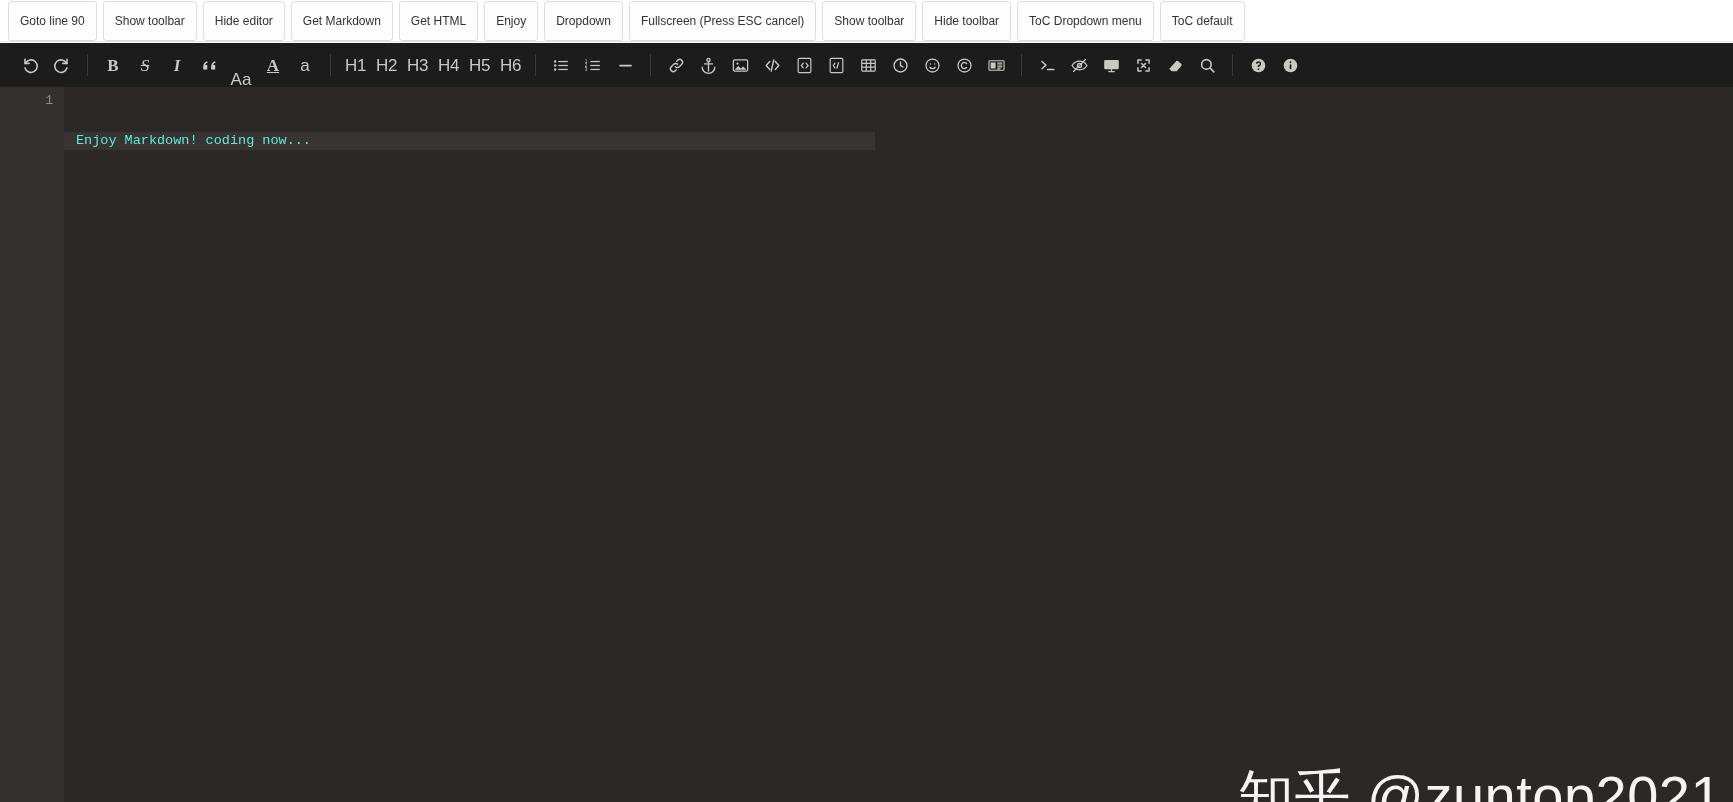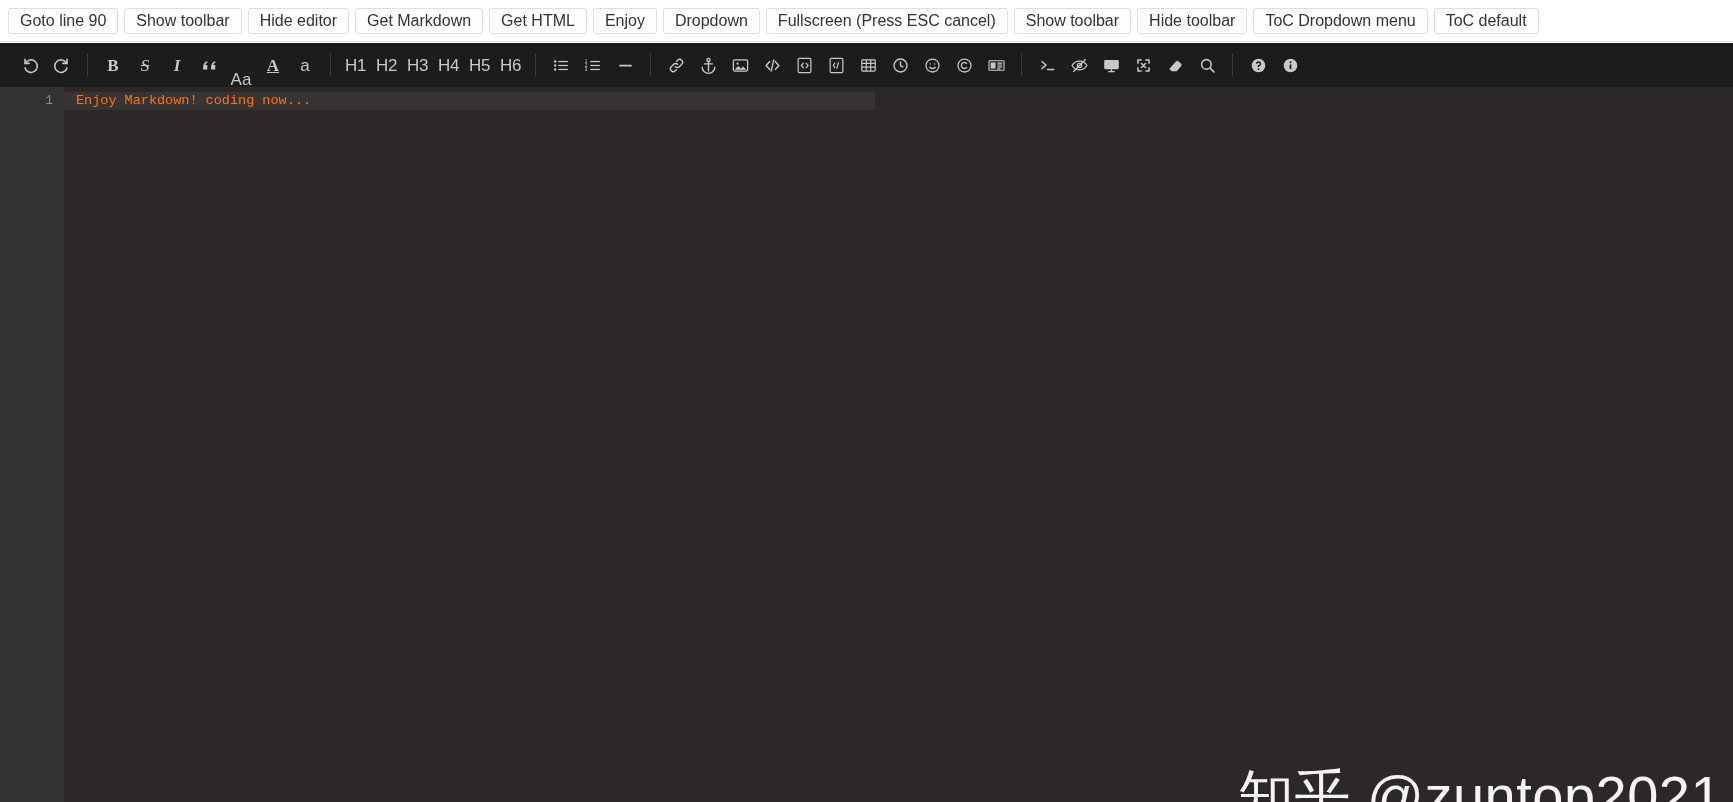--- a/index.html
+++ b/index.html
@@ -23,9 +23,9 @@
   }
   .tbtn {
     display: inline-flex; align-items: center; justify-content: center;
-    height: 26px;
+    height: 40px;
     padding: 0 11px;
-    font-size: 16px;
+    font-size: 12px;
     line-height: 1;
     color: #333333;
     background: #fdfdfd;

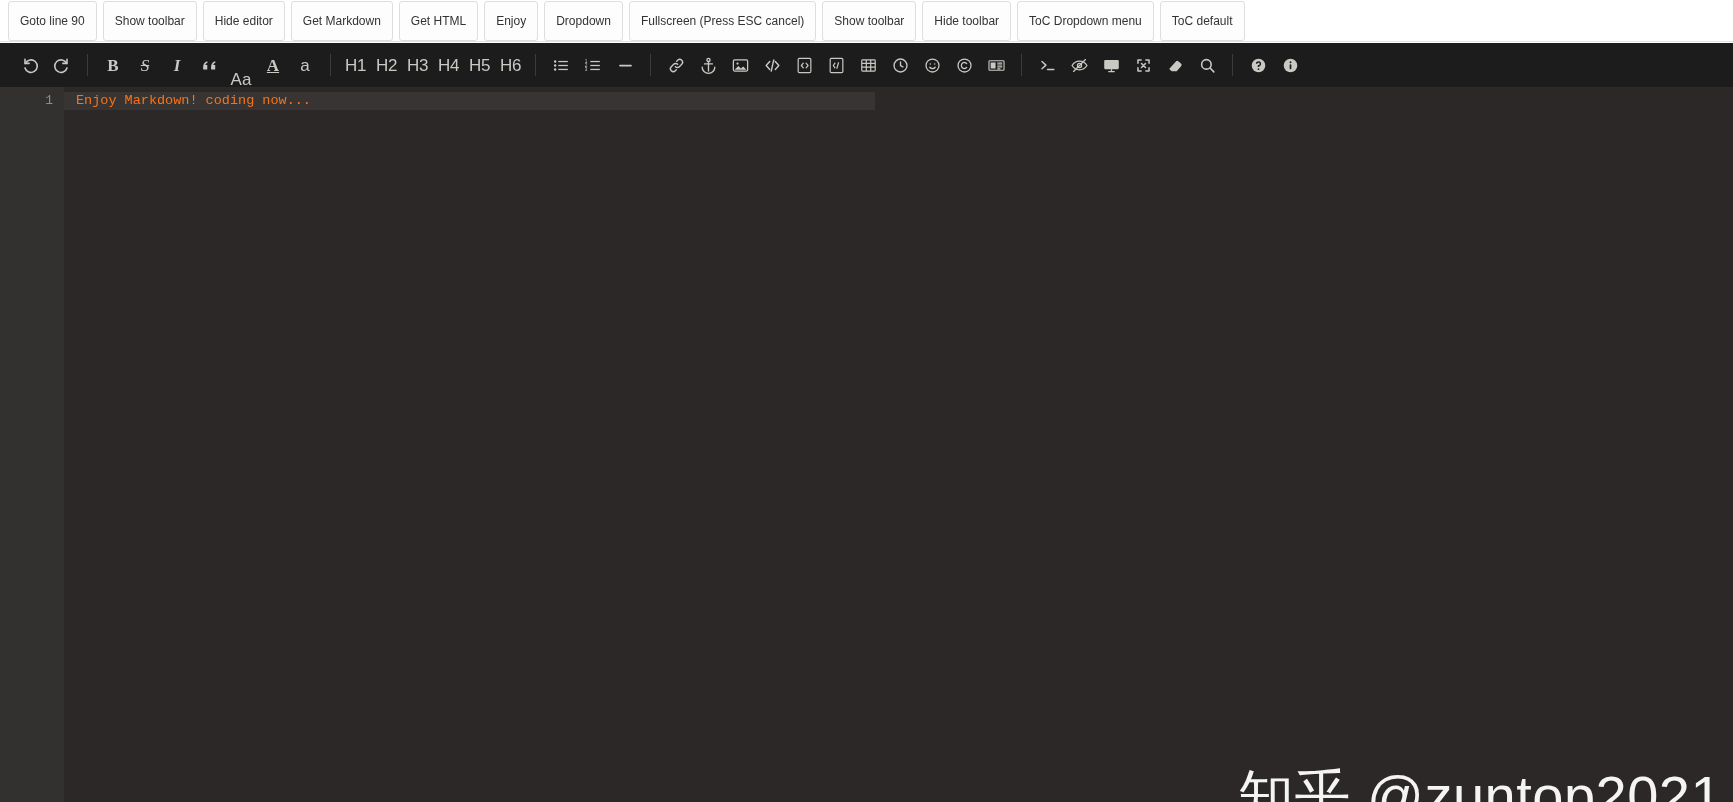--- a/index.html
+++ b/index.html
@@ -98,12 +98,13 @@
   .code-line {
     height: 18px; line-height: 18px;
     background: #383434;
-    color: #f97316;
+    color: #5eead4;
     font-family: "Liberation Mono", monospace;
     font-size: 13.5px;
     padding-left: 12px;
     white-space: pre;
     width: 811px;
+    margin-top: 40px;
   }
   .right-pane {
     position: absolute; left: 875px; top: 0;

